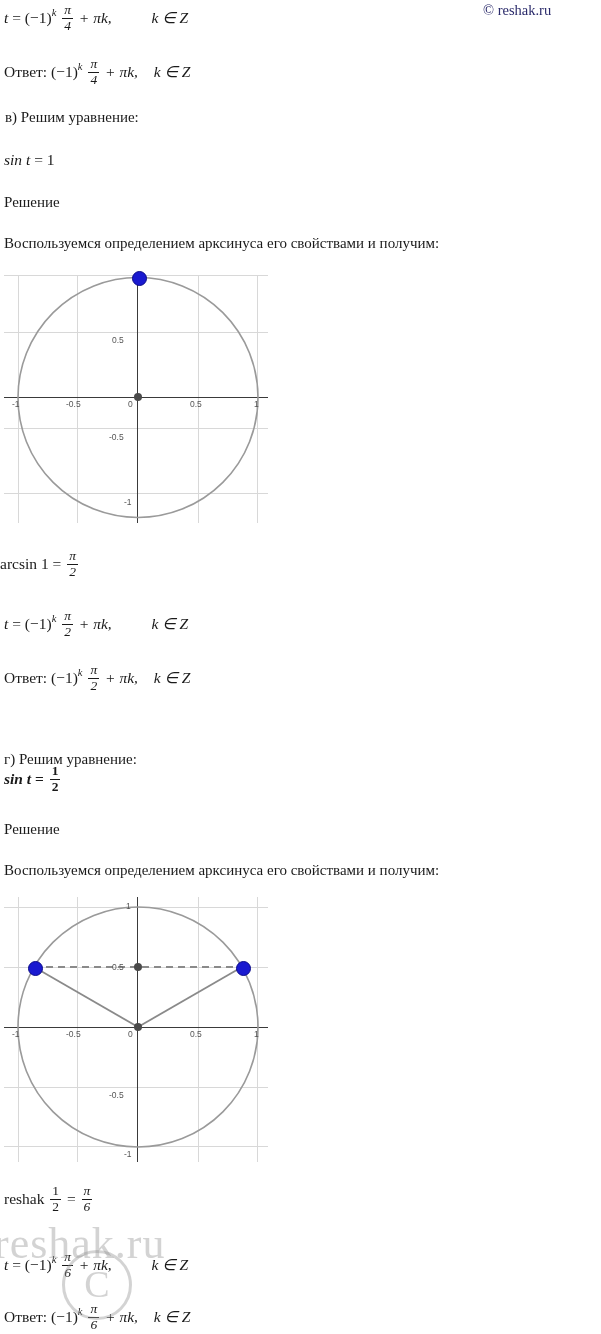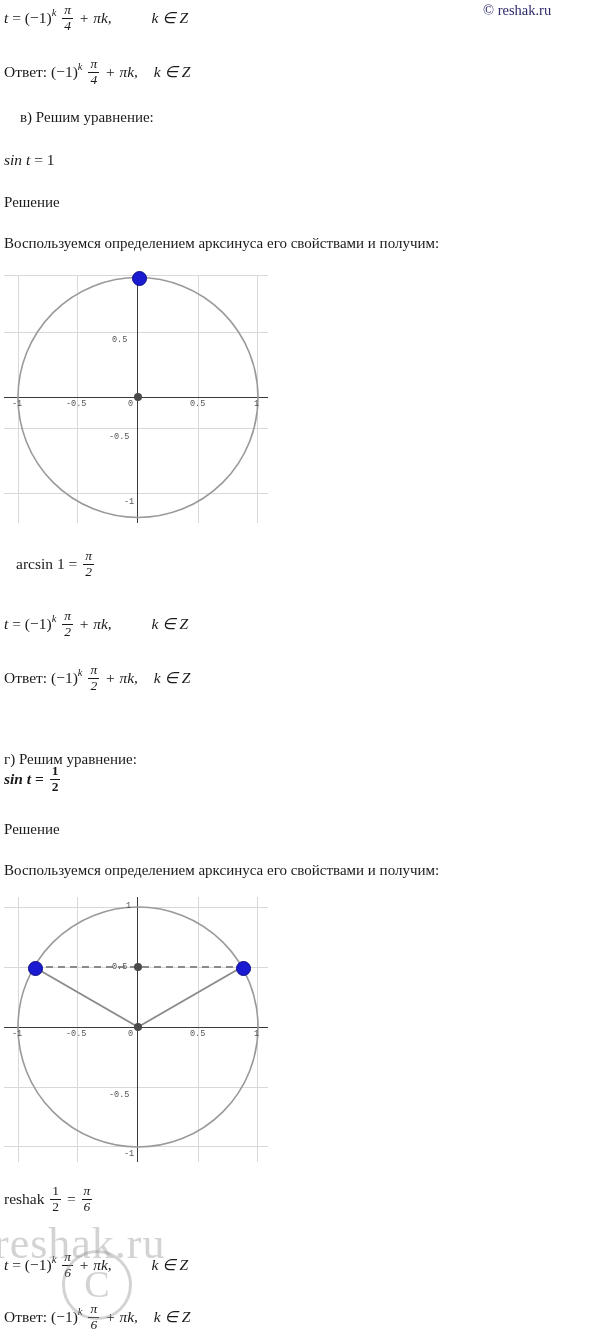--- a/index.html
+++ b/index.html
@@ -156,7 +156,7 @@
     <span class="it">k ∈ Z</span>
   </div>
 
-  <div class="line" style="position:absolute; left:20px; top:110px;">в) Решим уравнение:</div>
+  <div class="line" style="position:absolute; left:5px; top:110px;">в) Решим уравнение:</div>
 
   <div class="line mathline" style="position:absolute; left:4px; top:152px;">
     <span class="it">sin t</span>

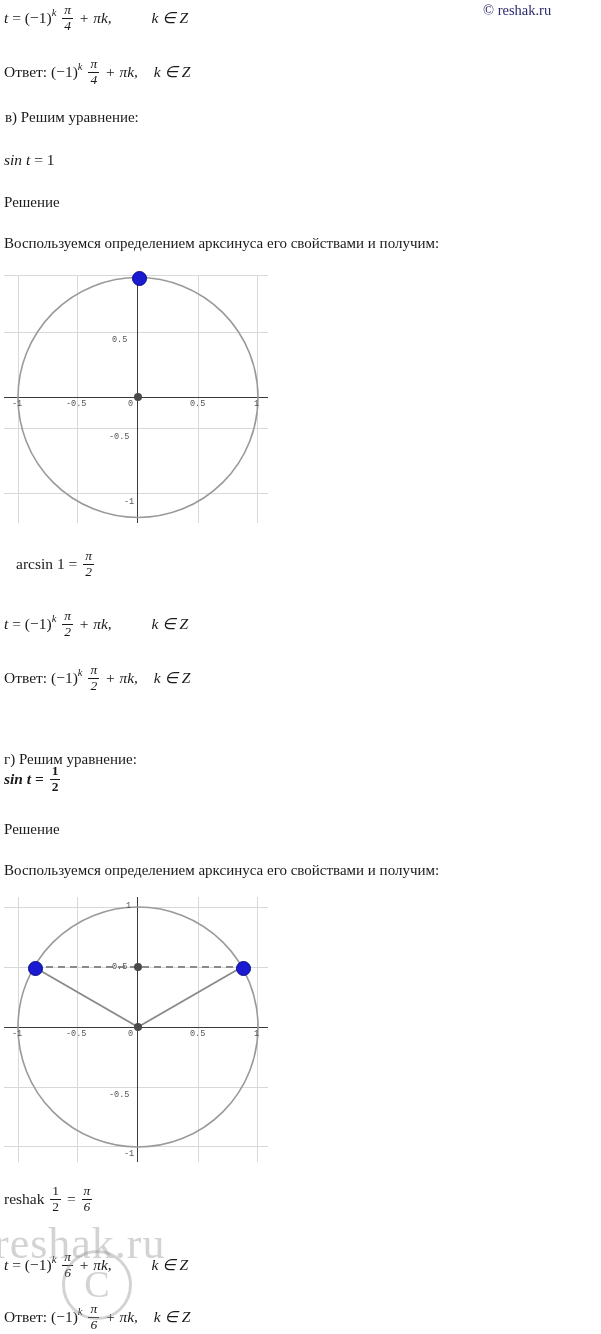--- a/index.html
+++ b/index.html
@@ -77,7 +77,7 @@
   .plot svg { position: absolute; left: 0; top: 0; }
   .tick {
     position: absolute;
-    font-family: Liberation Mono, monospace;
+    font-family: Liberation Sans, sans-serif;
     font-size: 8.5px;
     color: #555;
     white-space: nowrap;

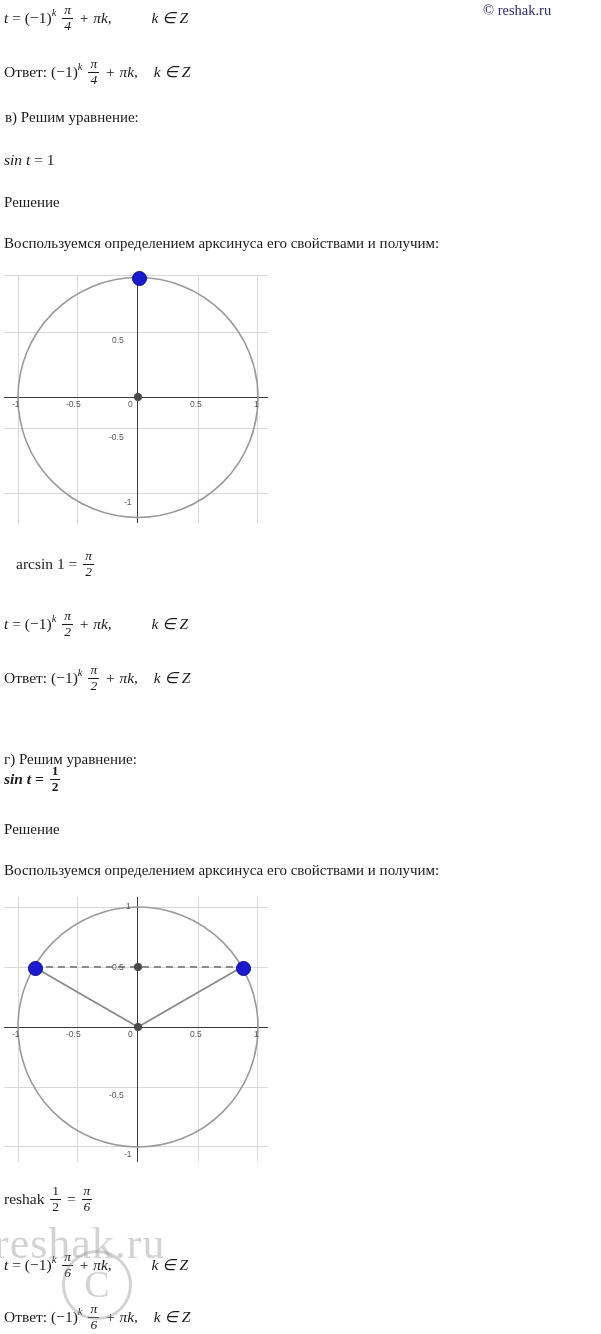--- a/index.html
+++ b/index.html
@@ -198,7 +198,7 @@
     <div class="dot-origin" style="left:130px; top:118px; width:8px; height:8px;"></div>
   </div>
 
-  <div class="line mathline" style="position:absolute; left:16px; top:550px;">
+  <div class="line mathline" style="position:absolute; left:0; top:550px;">
     <span>arcsin 1 =</span>
     <span class="frac">
       <span class="num it">π</span>

